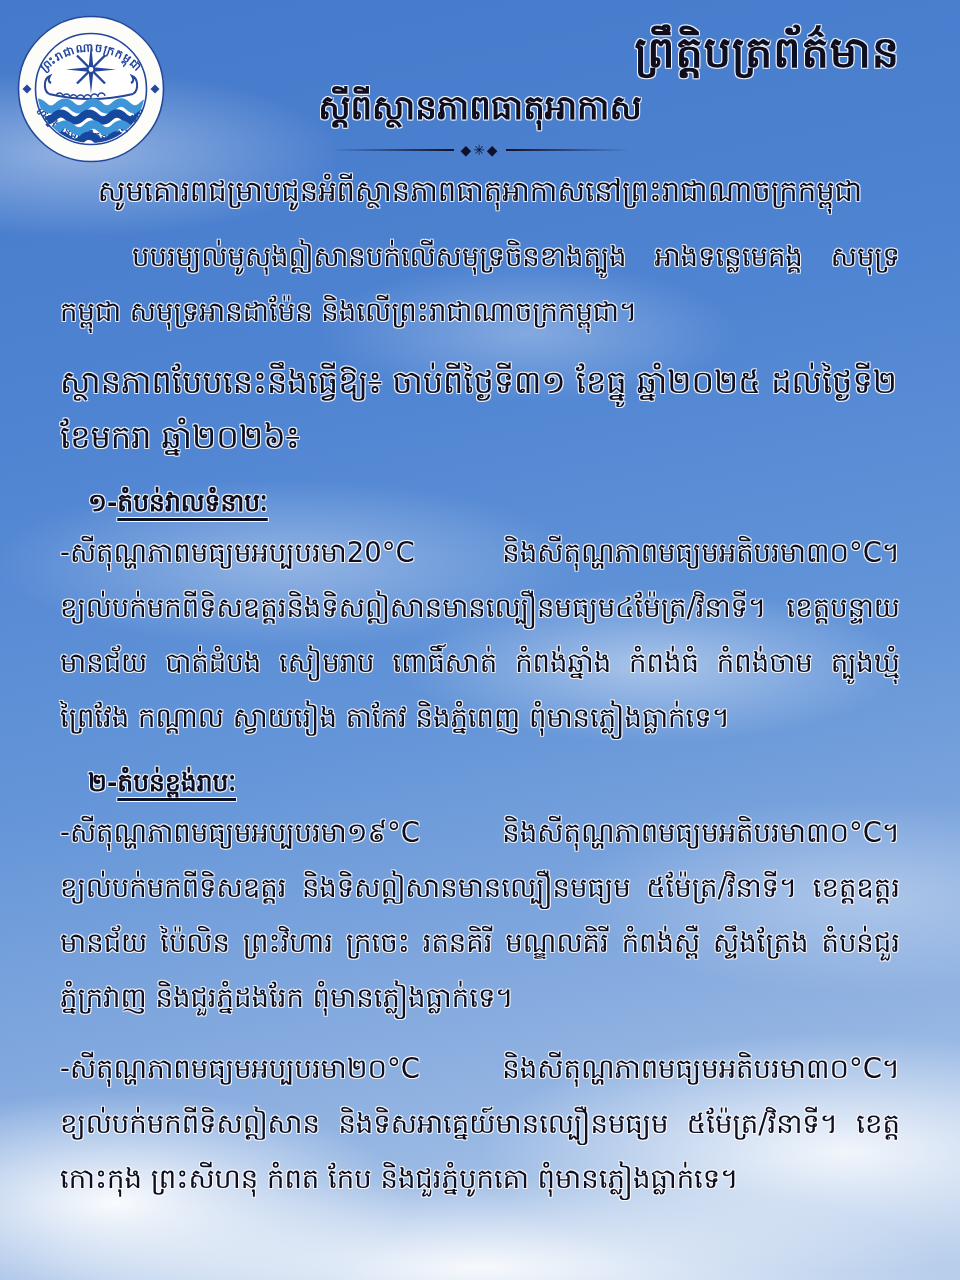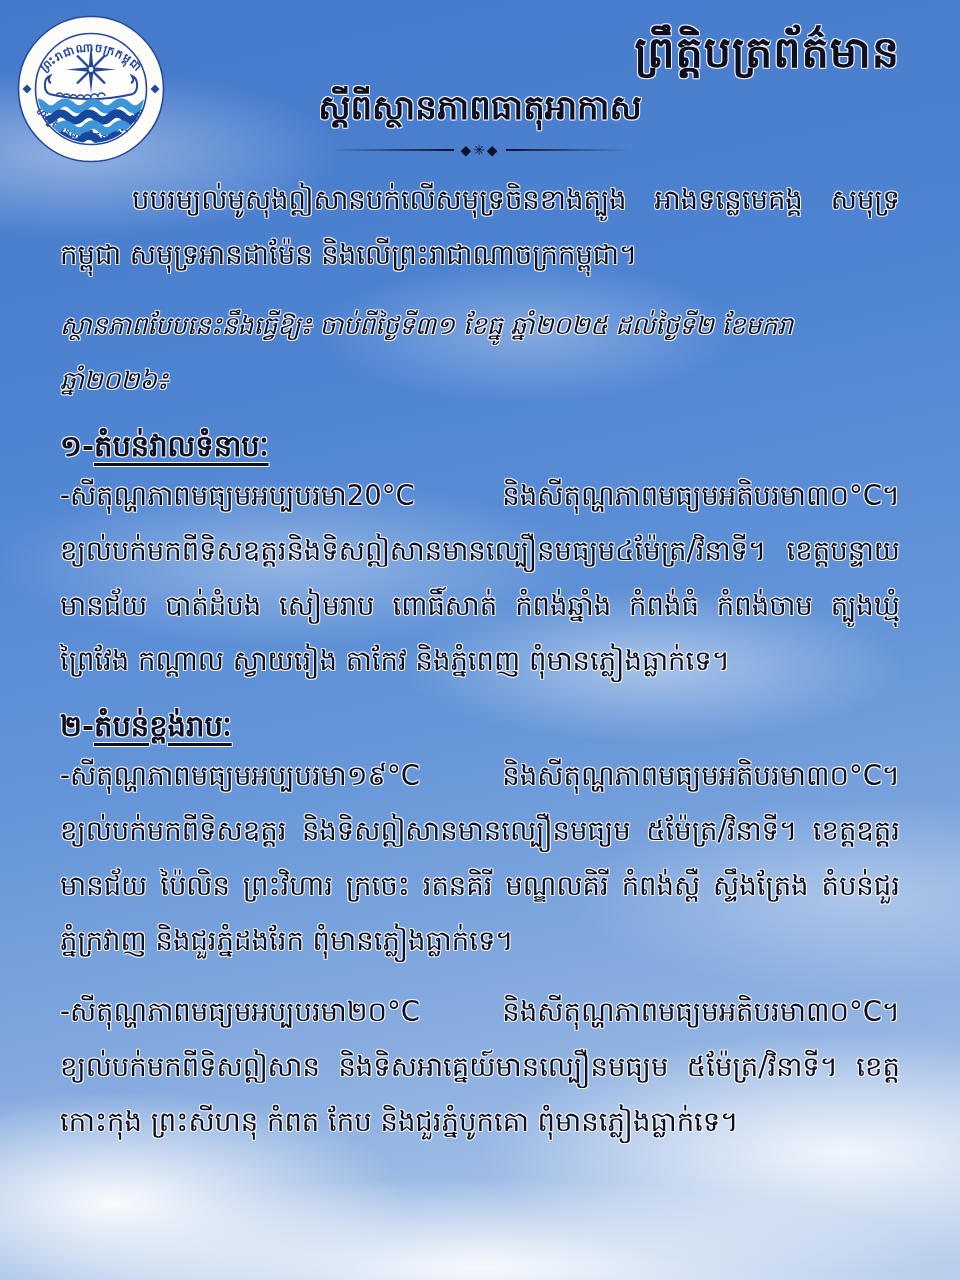--- a/index.html
+++ b/index.html
@@ -109,6 +109,7 @@
       <span class="glyphs">◆✳◆</span>
       <span class="line right"></span>
     </div>
+    <div class="intro-line outline">សូមគោរពជម្រាបជូនអំពីស្ថានភាពធាតុអាកាសនៅព្រះរាជាណាចក្រកម្ពុជា</div>
   </div>
 
   <div class="para indent outline">បបរម្យល់មូសុងឦសានបក់លើសមុទ្រចិនខាងត្បូង អាងទន្លេមេគង្គ សមុទ្រកម្ពុជា សមុទ្រអានដាម៉ែន និងលើព្រះរាជាណាចក្រកម្ពុជា។</div>

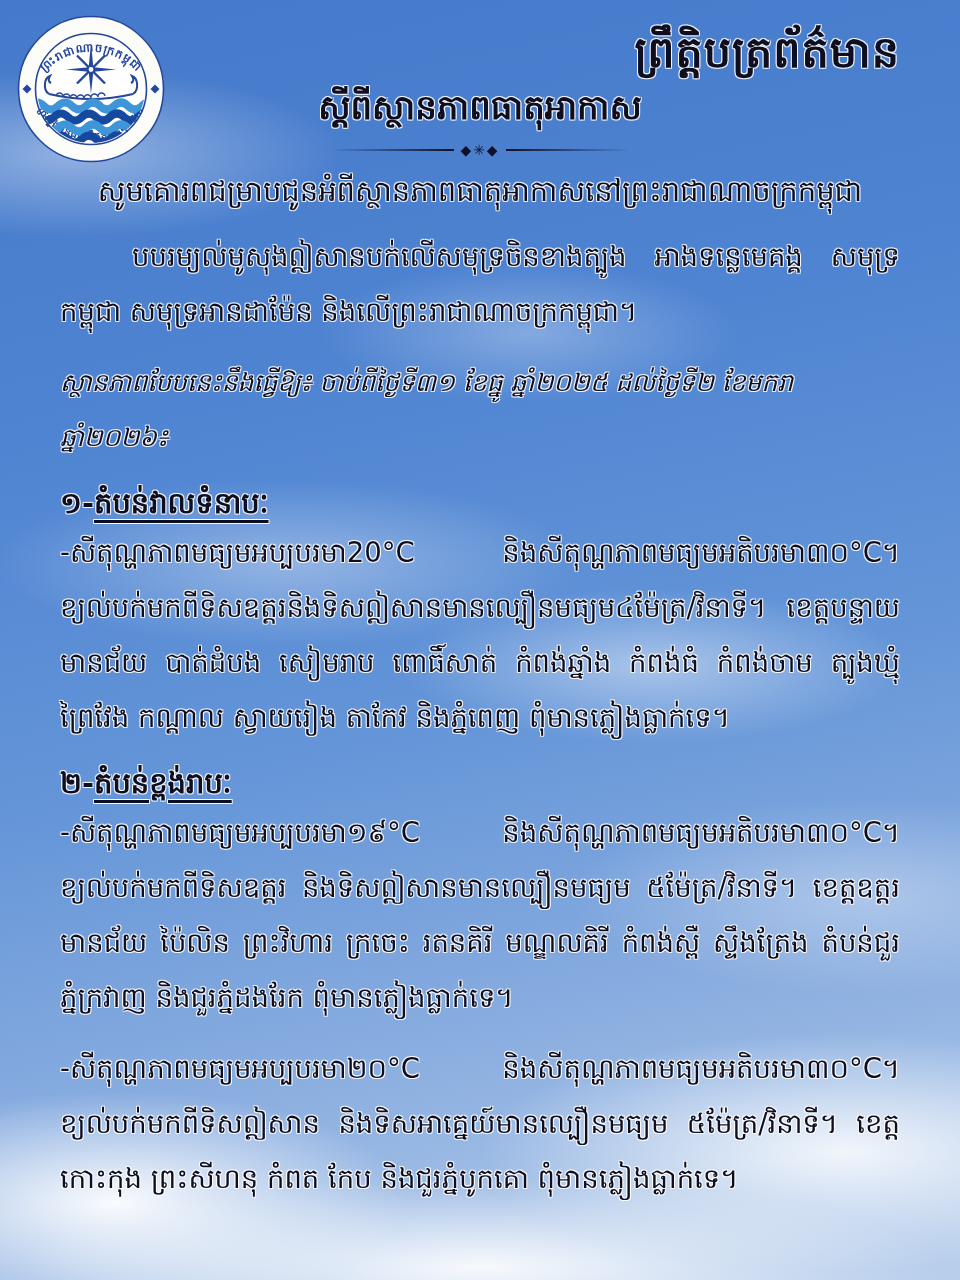--- a/index.html
+++ b/index.html
@@ -36,7 +36,7 @@
   .intro-line { font-size: 29px; line-height: 1.62; text-align: center; font-weight: 500; }
   .para { font-size: 27.5px; line-height: 55px; text-align: justify; font-weight: 500; }
   .para.indent { text-indent: 72px; margin-top: 14px; }
-  .period-line { font-size: 25px; line-height: 55px; margin-top: 16px; font-weight: 500; font-style: italic; }
+  .period-line { font-size: 32px; line-height: 55px; margin-top: 16px; font-weight: 500; }
   .section { margin-top: 16px; }
   .section-head { font-size: 29px; font-weight: bold; line-height: 44px; }
   .section-head .head-underline {

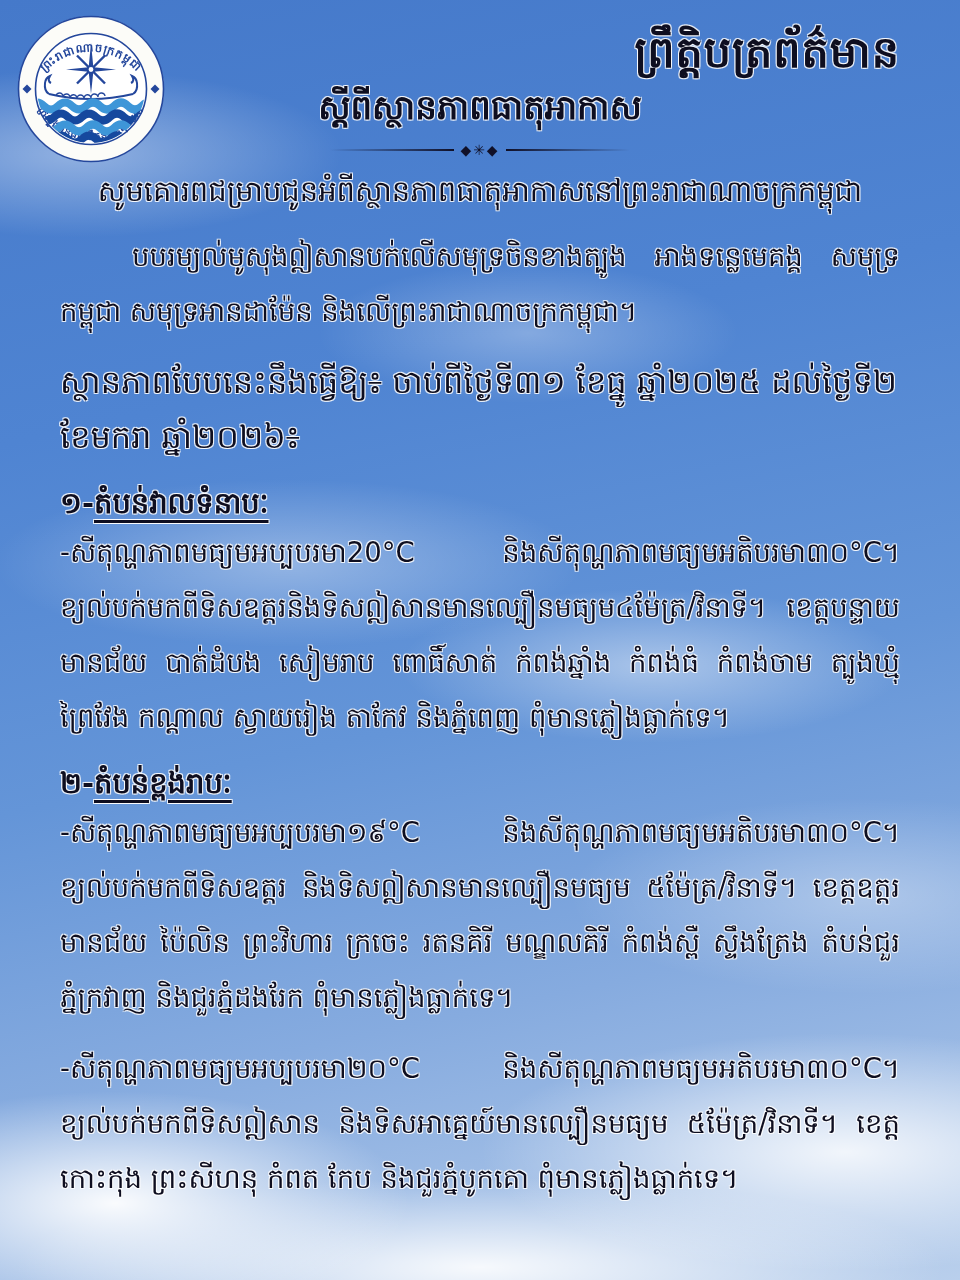--- a/index.html
+++ b/index.html
@@ -38,7 +38,7 @@
   .para.indent { text-indent: 72px; margin-top: 14px; }
   .period-line { font-size: 32px; line-height: 55px; margin-top: 16px; font-weight: 500; }
   .section { margin-top: 16px; }
-  .section-head { font-size: 29px; font-weight: bold; line-height: 44px; }
+  .section-head { font-size: 25px; font-weight: bold; line-height: 44px; margin-left: 28px; }
   .section-head .head-underline {
     text-decoration: underline;
     text-decoration-thickness: 3px;

